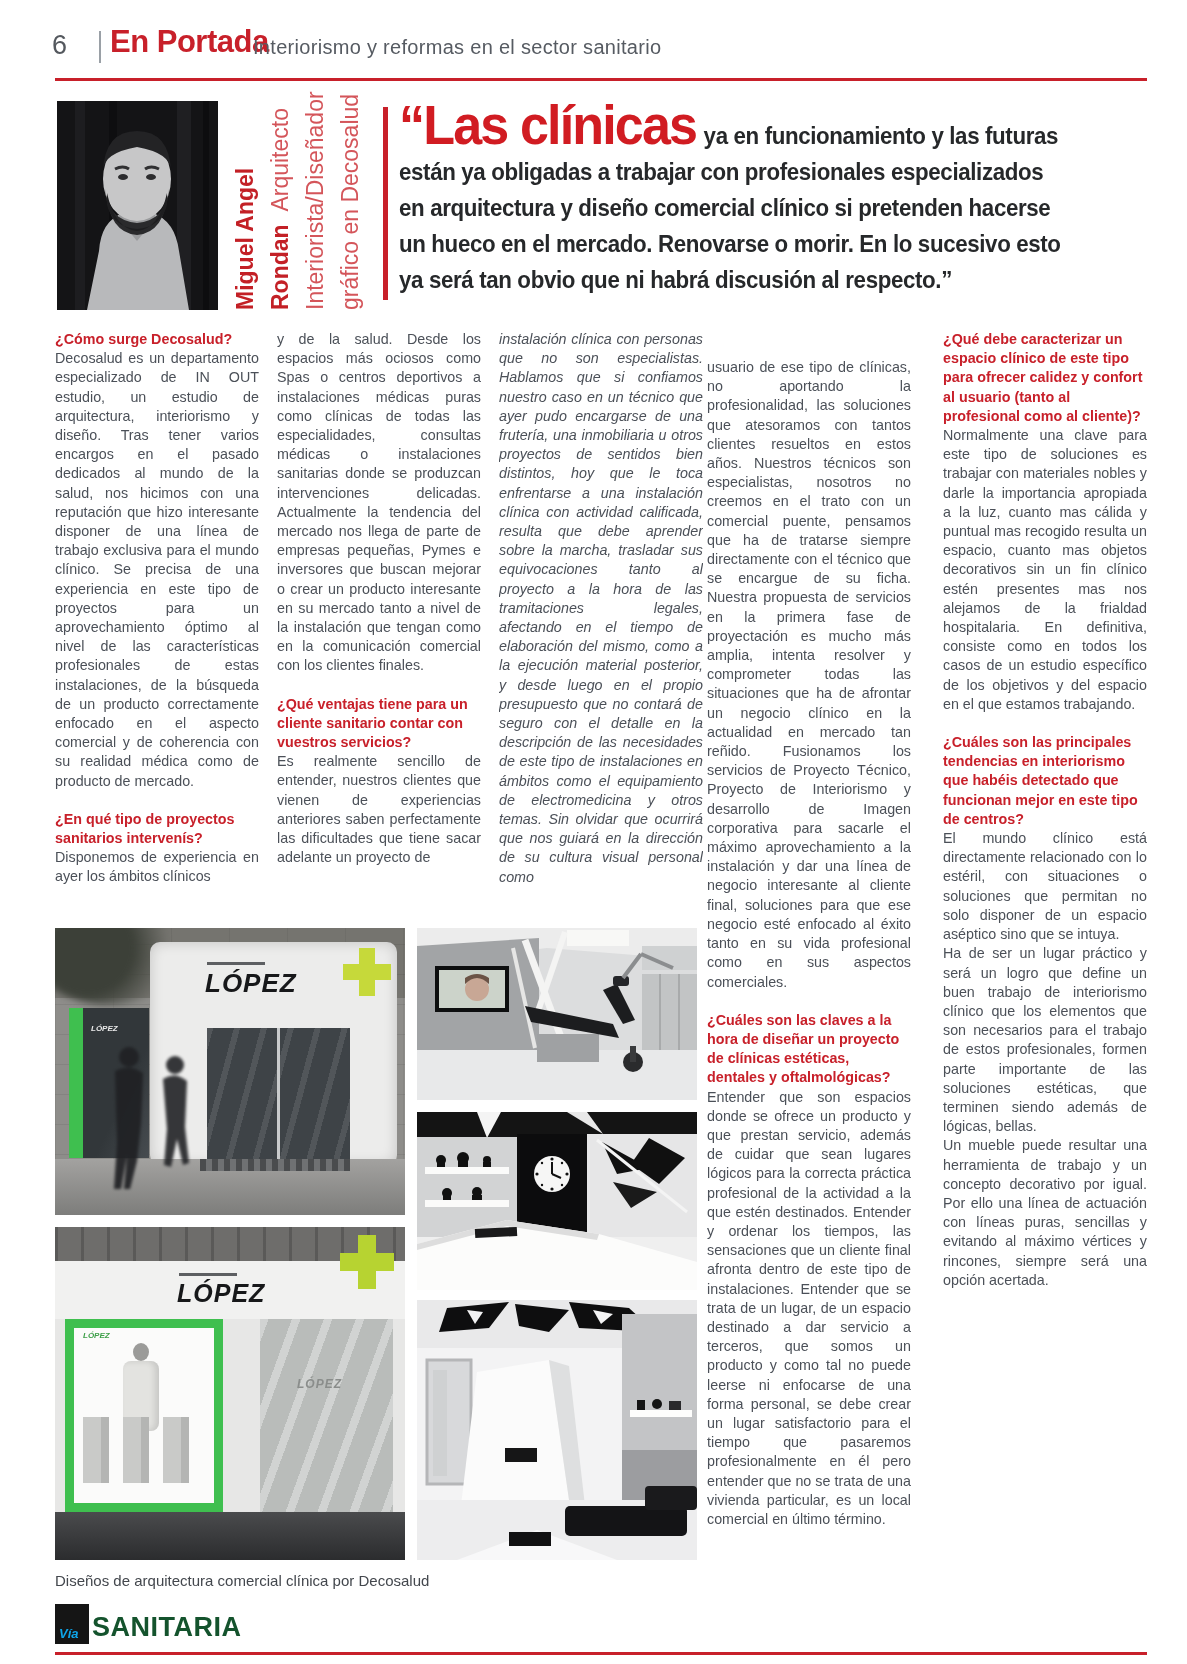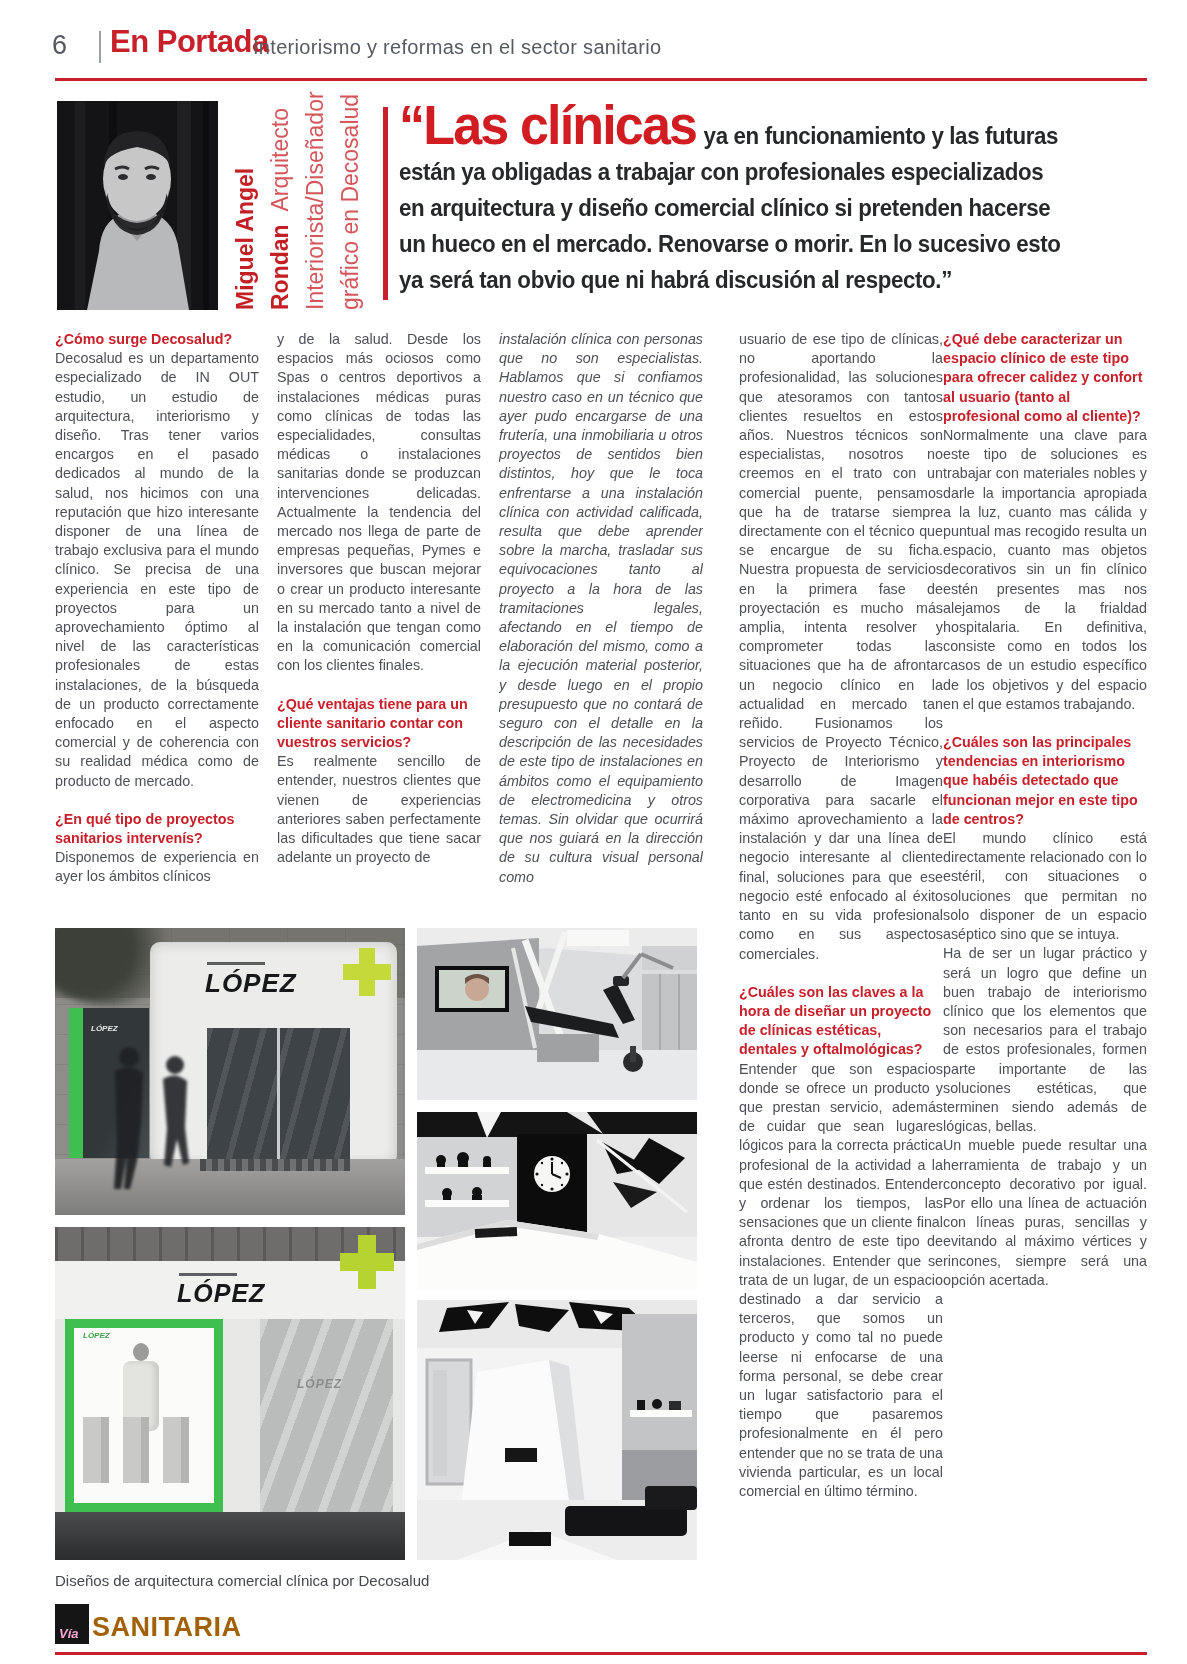--- a/index.html
+++ b/index.html
@@ -38,7 +38,7 @@
   .col{position:absolute;top:330px;width:204px;font-size:14.3px;line-height:19.2px;
        color:var(--body);text-align:justify;hyphens:auto;overflow:hidden;}
   .col.short{height:600px;} .col.tall{height:1272px;}
-  .c1{left:55px;} .c2{left:277px;} .c3{left:499px;font-style:italic;} .c4{left:739px;} .c5{left:943px;}
+  .c1{left:55px;} .c2{left:277px;} .c3{left:499px;font-style:italic;} .c4{left:707px;margin-top:28px;} .c5{left:943px;}
   .col p{margin:0;}
   .col h3{margin:19px 0 0 0;font-size:14.3px;line-height:19.2px;color:var(--accent);
           text-align:left;font-weight:bold;}

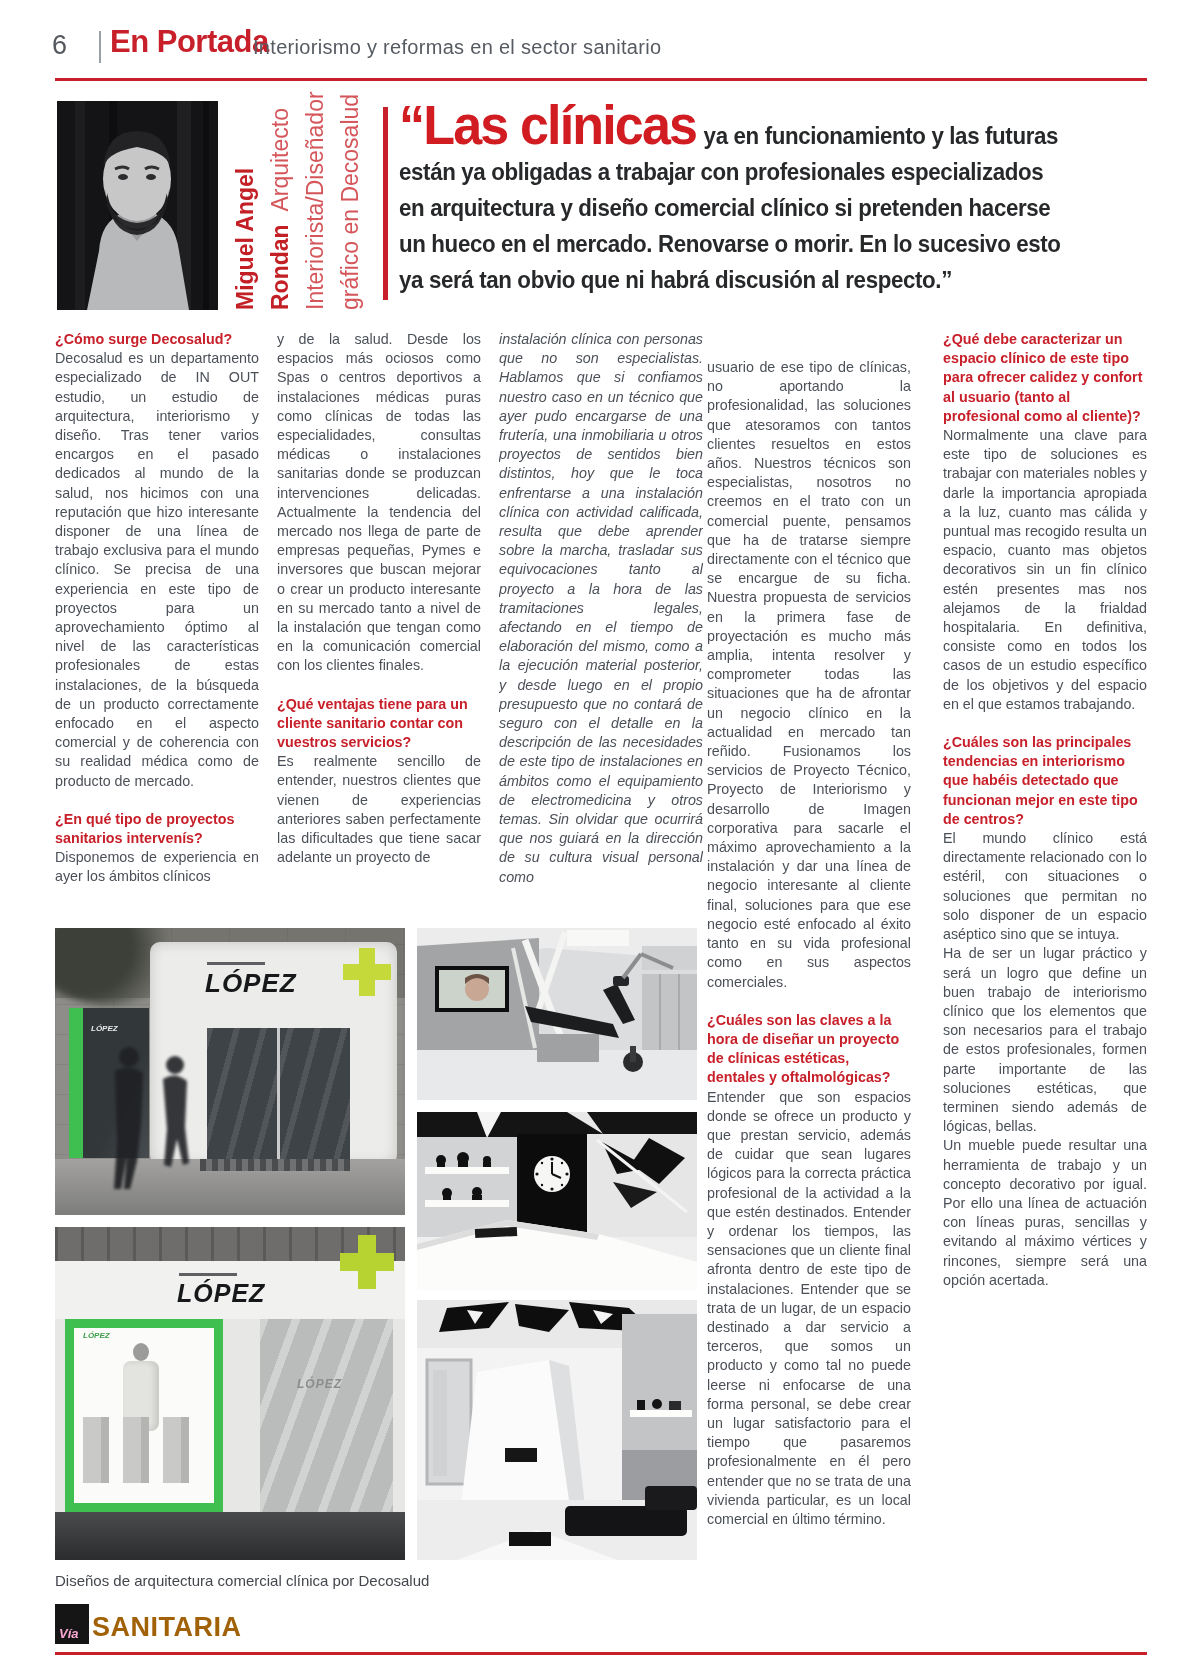--- a/index.html
+++ b/index.html
@@ -108,7 +108,7 @@
   
   .caption{position:absolute;left:55px;top:1572px;font-size:15px;color:#43474d;}
   .via-box{position:absolute;left:55px;top:1604px;width:34px;height:40px;background:#151515;}
-  .via-txt{position:absolute;left:4px;bottom:3px;color:#f9a8d4;font-size:13px;font-weight:bold;font-style:italic;}
+  .via-txt{position:absolute;left:4px;bottom:3px;color:#0ea5e9;font-size:13px;font-weight:bold;font-style:italic;}
   .sanitaria{position:absolute;left:92px;top:1612px;font-size:27px;font-weight:bold;
       color:#a16207;letter-spacing:0.5px;}
 </style>

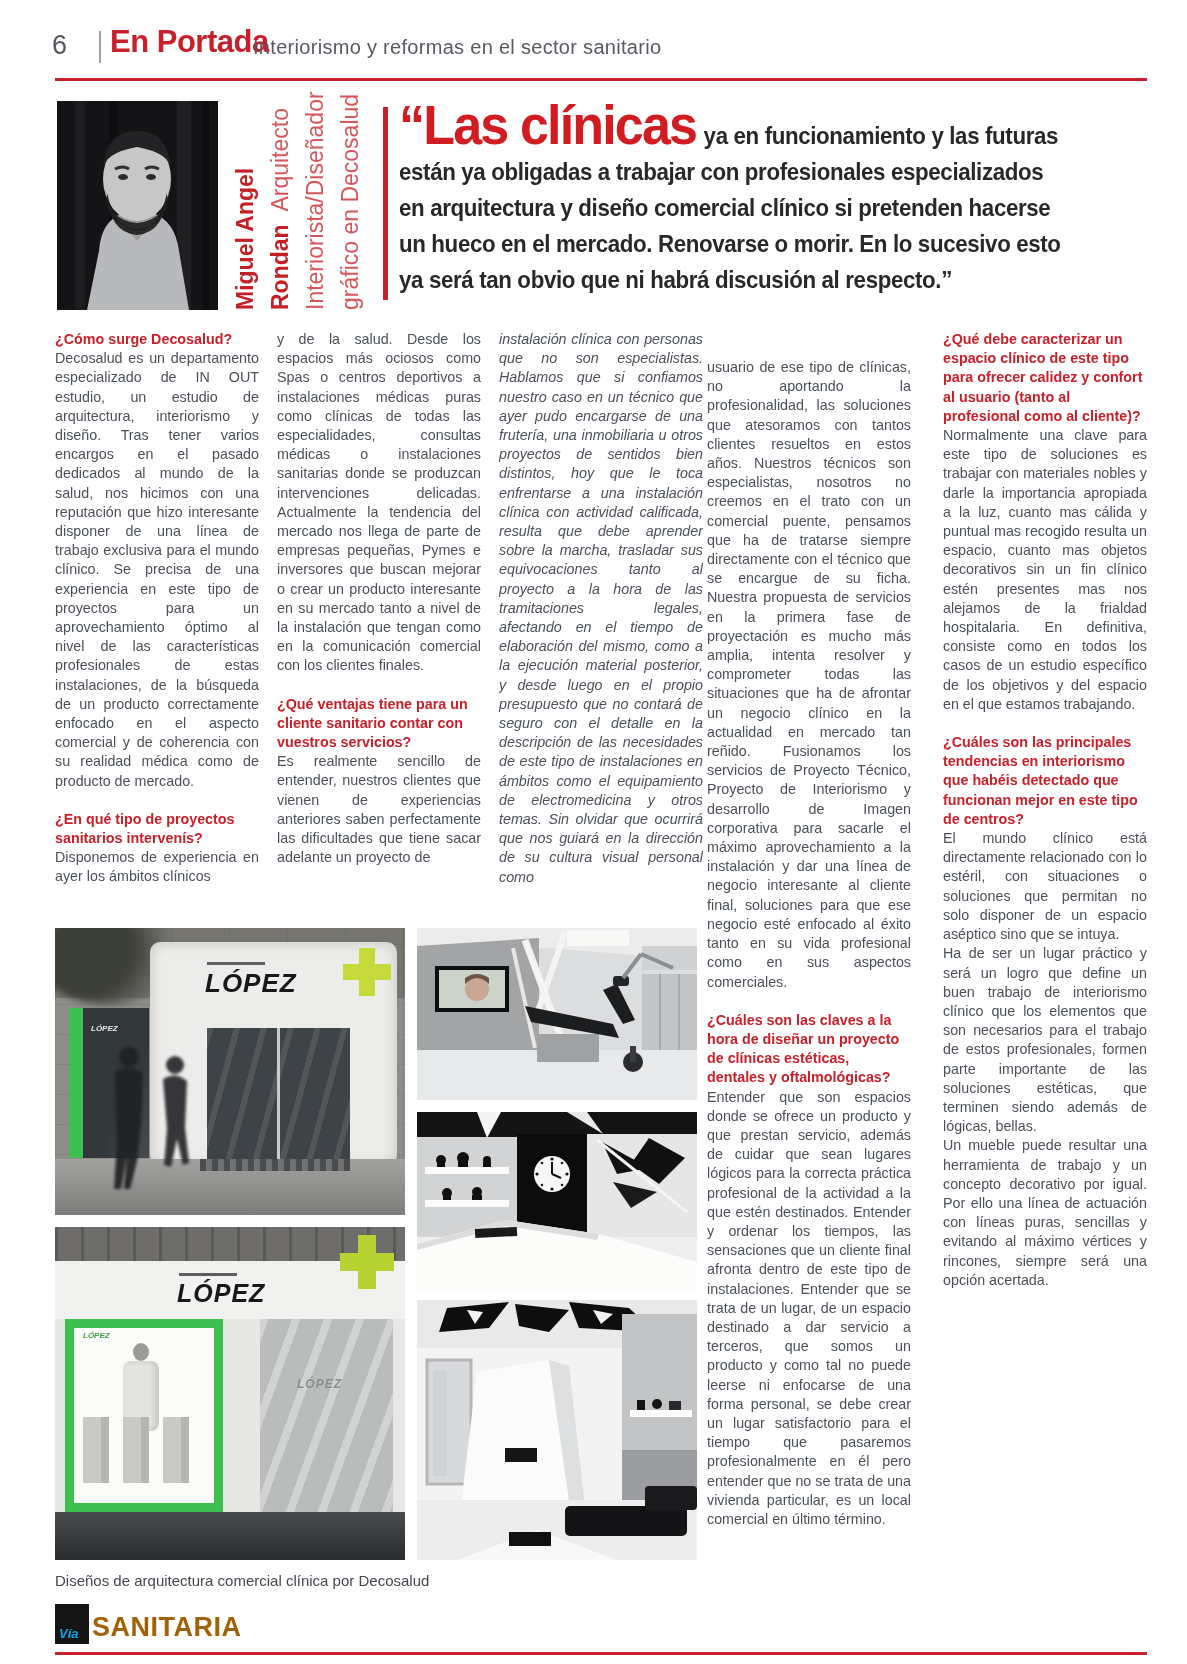--- a/index.html
+++ b/index.html
@@ -110,7 +110,7 @@
   .via-box{position:absolute;left:55px;top:1604px;width:34px;height:40px;background:#151515;}
   .via-txt{position:absolute;left:4px;bottom:3px;color:#0ea5e9;font-size:13px;font-weight:bold;font-style:italic;}
   .sanitaria{position:absolute;left:92px;top:1612px;font-size:27px;font-weight:bold;
-      color:#a16207;letter-spacing:0.5px;}
+      color:#14532d;letter-spacing:0.5px;}
 </style>
 </head>
 <body>

